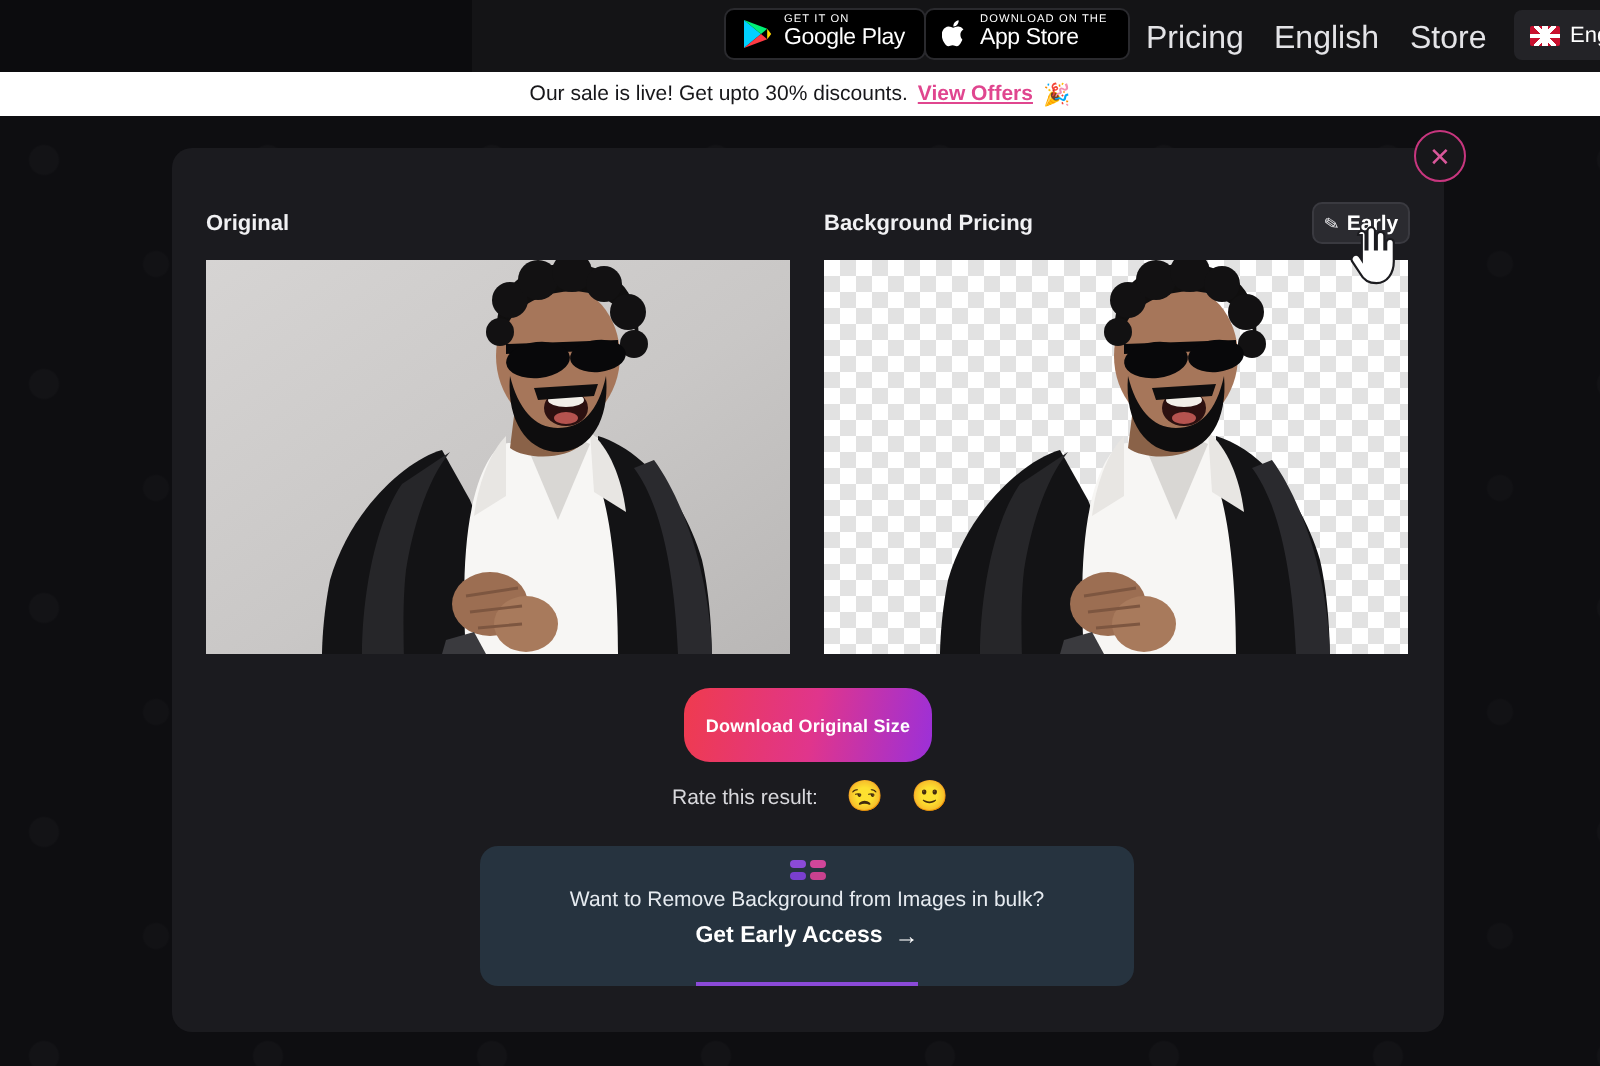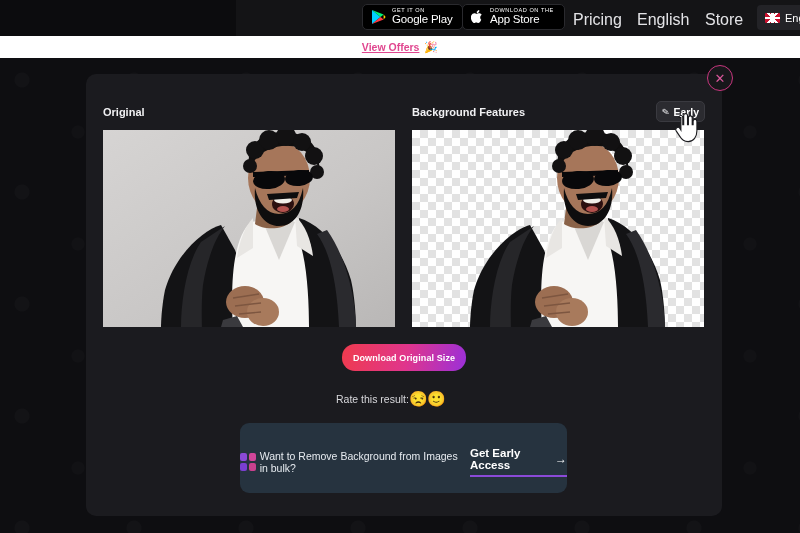--- a/index.html
+++ b/index.html
@@ -230,6 +230,7 @@
   </div>
 
   <div class="banner">
+    <span>Our sale is live! Get upto 30% discounts.</span>
     <span class="offers">View Offers</span>
     <span class="party">🎉</span>
   </div>

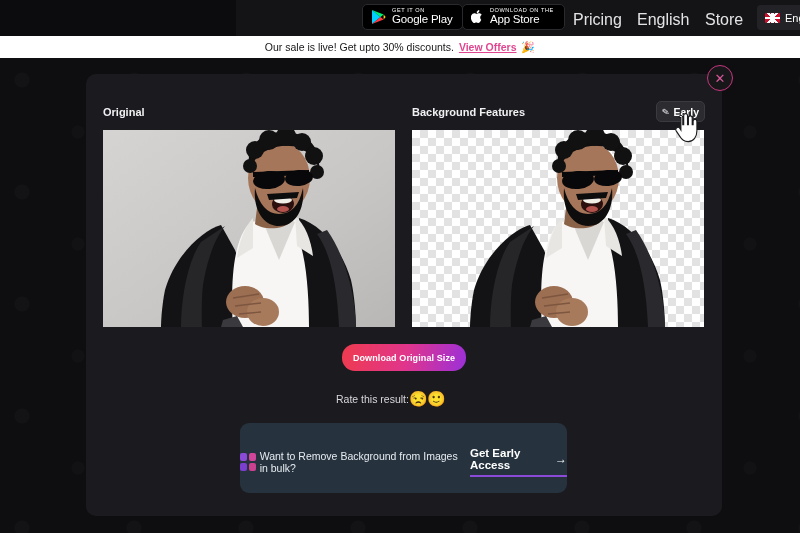--- a/index.html
+++ b/index.html
@@ -242,7 +242,7 @@
   </div>
 
   <div class="panel-label" id="label-original">Original</div>
-  <div class="panel-label" id="label-removed">Background Features</div>
+  <div class="panel-label" id="label-removed">Background Pricing</div>
 
   <div class="edit-btn">
     <span class="pencil">✎</span>

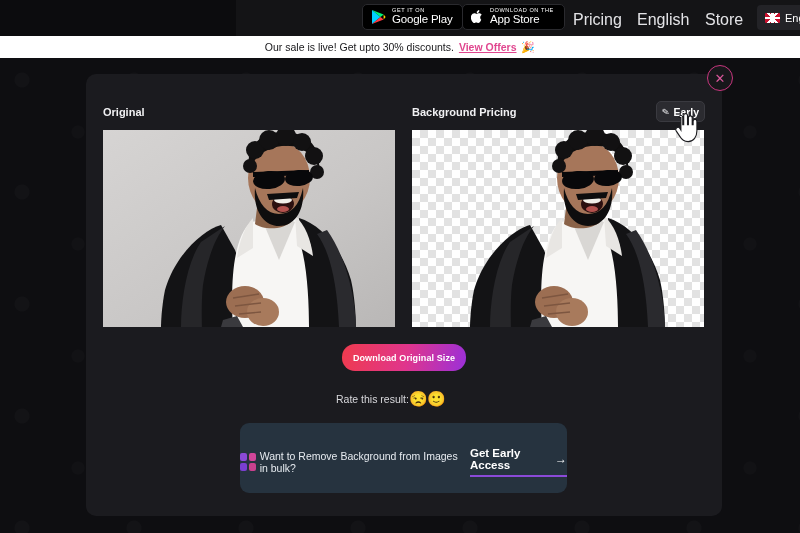--- a/index.html
+++ b/index.html
@@ -139,7 +139,7 @@
 
   
   .download-btn {
-    position: absolute; left: 342px; top: 344px; width: 124px; height: 27px;
+    position: absolute; left: 342px; top: 344px; width: 124px; height: 37px;
     border-radius: 13px;
     background: linear-gradient(100deg, #ef3b4e 0%, #e0358c 52%, #9b30d9 100%);
     display: flex; align-items: center; justify-content: center;

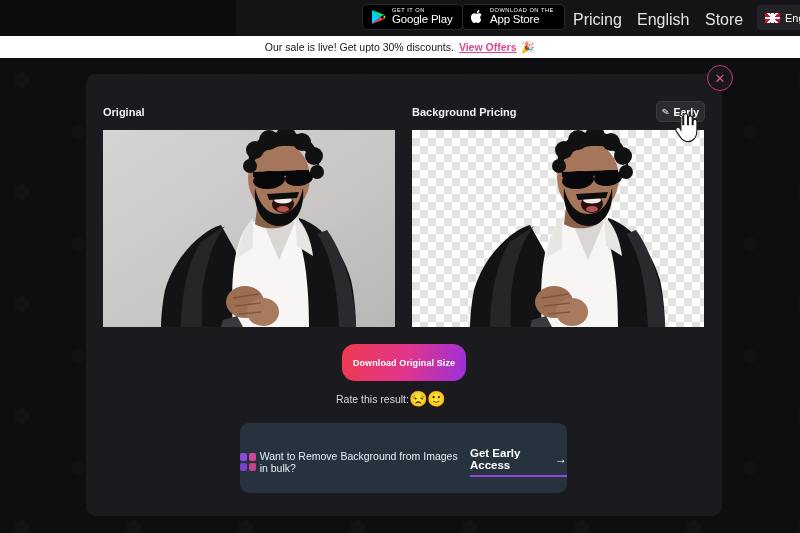--- a/index.html
+++ b/index.html
@@ -152,7 +152,7 @@
   
   .rate-row {
     position: absolute; left: 336px; top: 391px;
-    display: flex; align-items: center; 
+    display: flex; align-items: center; gap: 14px;
   }
   .rate-label { font-size: 10.5px; color: #d8d8dc; }
   .emoji { font-size: 15px; line-height: 1; cursor: pointer; }

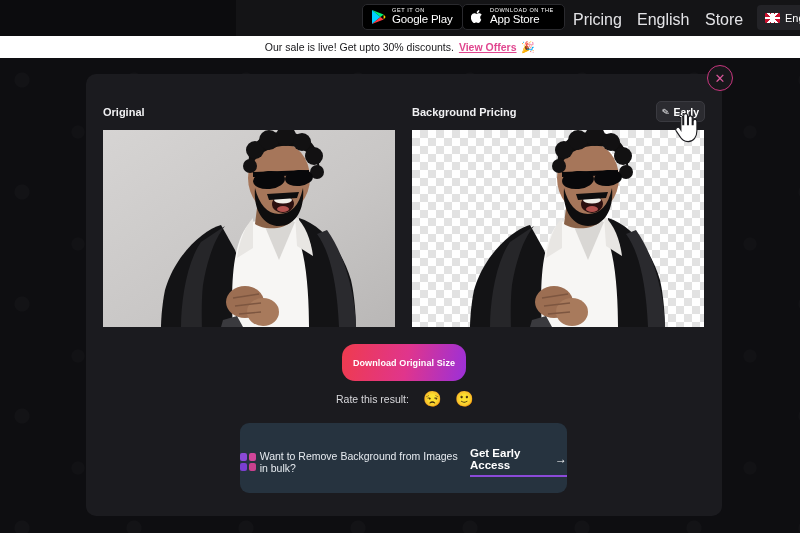--- a/index.html
+++ b/index.html
@@ -161,7 +161,7 @@
   .bulk-card {
     position: absolute; left: 240px; top: 423px; width: 327px; height: 70px;
     background: #26333f; border-radius: 9px;
-    display: flex; align-items: center; gap: 4px;
+    display: flex; flex-direction: column; align-items: center; gap: 4px;
     padding-top: 7px;
   }
   .grid-logo { width: 18px; height: 18px; display: grid;

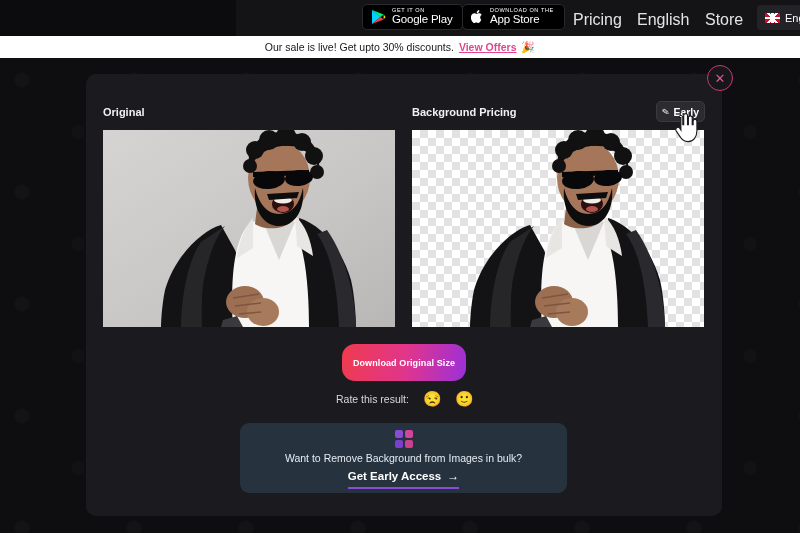--- a/index.html
+++ b/index.html
@@ -174,7 +174,7 @@
   .bulk-q { font-size: 10.5px; color: #e6ebf0; }
   .bulk-cta {
     display: flex; align-items: center; gap: 6px;
-    border-bottom: 2px solid #8b4ad8; padding-bottom: 4px; margin-top: 1px;
+    border-bottom: 2px solid #8b4ad8; padding-bottom: 16px; margin-top: 1px;
     cursor: pointer;
   }
   .bulk-cta .cta-label { font-size: 11.5px; font-weight: 700; color: #fff; }

